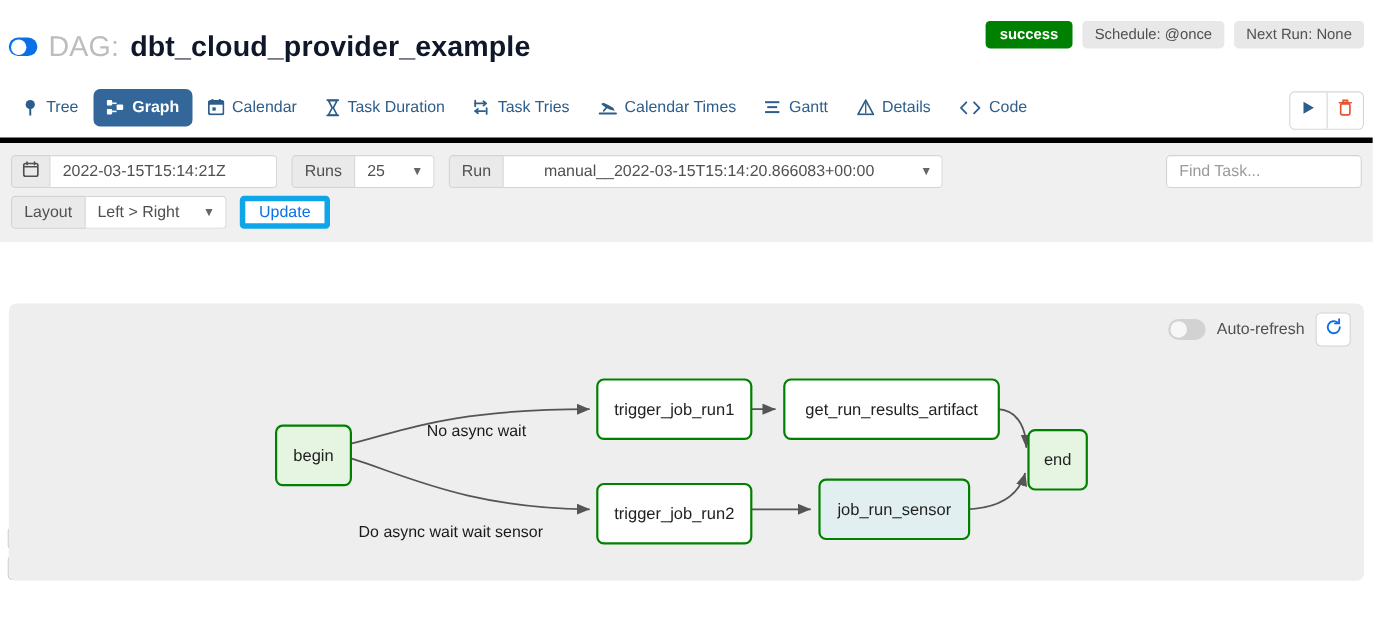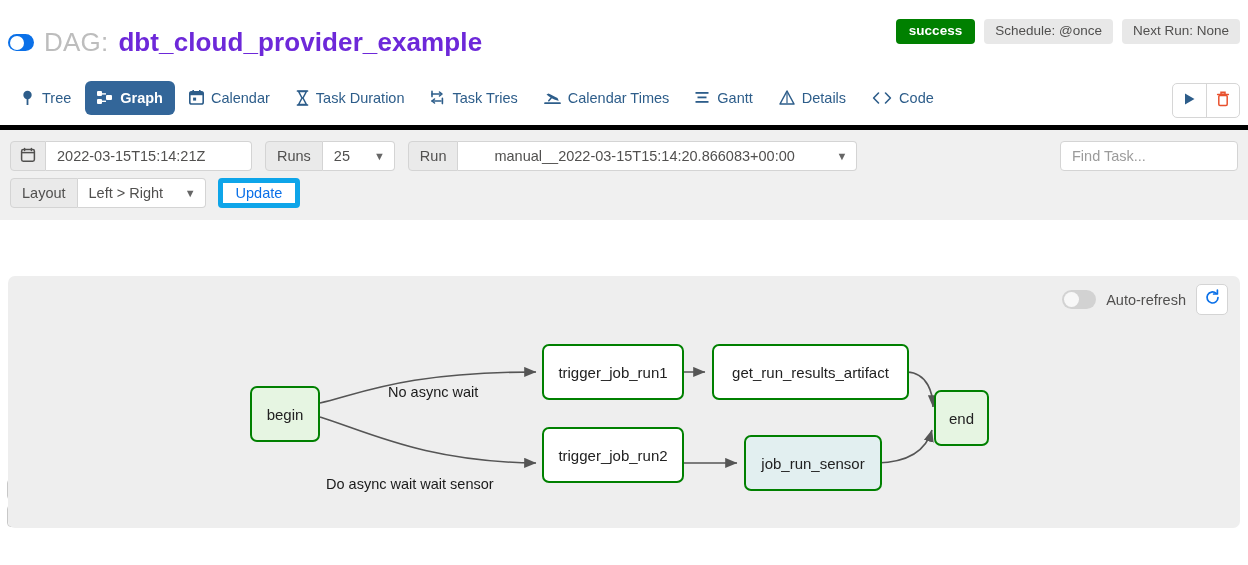--- a/index.html
+++ b/index.html
@@ -46,7 +46,7 @@
   }
   .dag-name {
     font-size: 26px;
-    color: #6d28d9;
+    color: #0f172a;
     font-weight: bold;
     letter-spacing: .1px;
   }

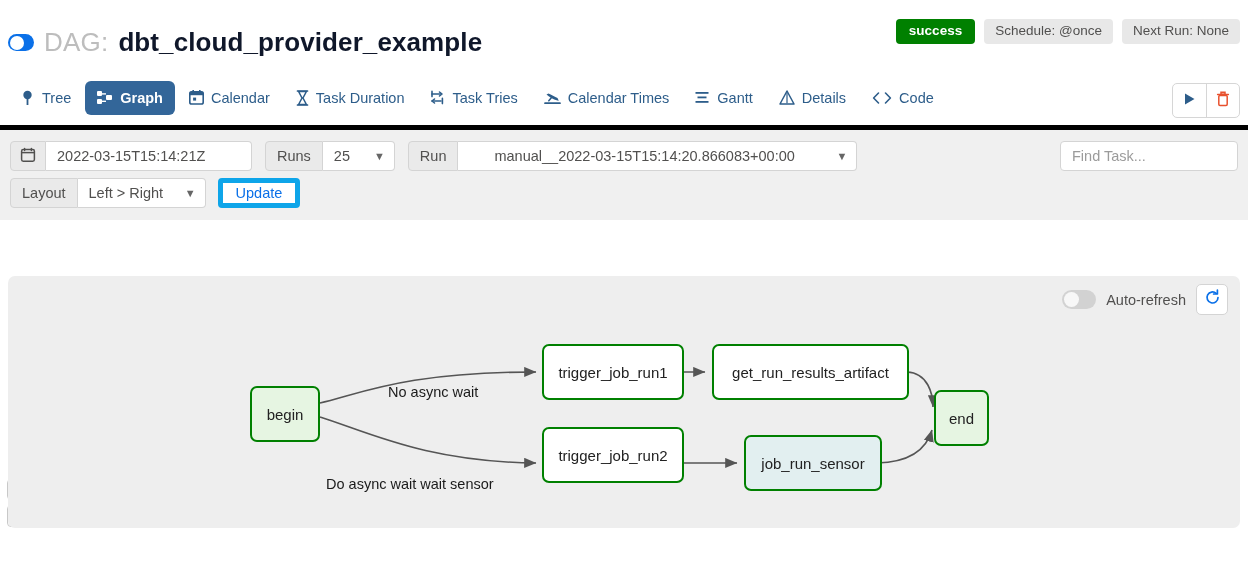--- a/index.html
+++ b/index.html
@@ -546,7 +546,7 @@
   <div class="gnode dummy" style="left:242px; top:110px;  width:70px;  height:56px;">begin</div>
   <div class="gnode" style="left:534px; top:68px;   width:142px; height:56px;">trigger_job_run1</div>
   <div class="gnode" style="left:704px; top:68px;   width:197px; height:56px;">get_run_results_artifact</div>
-  <div class="gnode" style="left:534px; top:151px;  width:142px; height:56px;">trigger_job_run2</div>
+  <div class="gnode" style="left:534px; top:163px;  width:142px; height:56px;">trigger_job_run2</div>
   <div class="gnode sensor" style="left:736px; top:159px;  width:138px; height:56px;">job_run_sensor</div>
   <div class="gnode dummy" style="left:926px; top:114px;  width:55px;  height:56px;">end</div>
 

